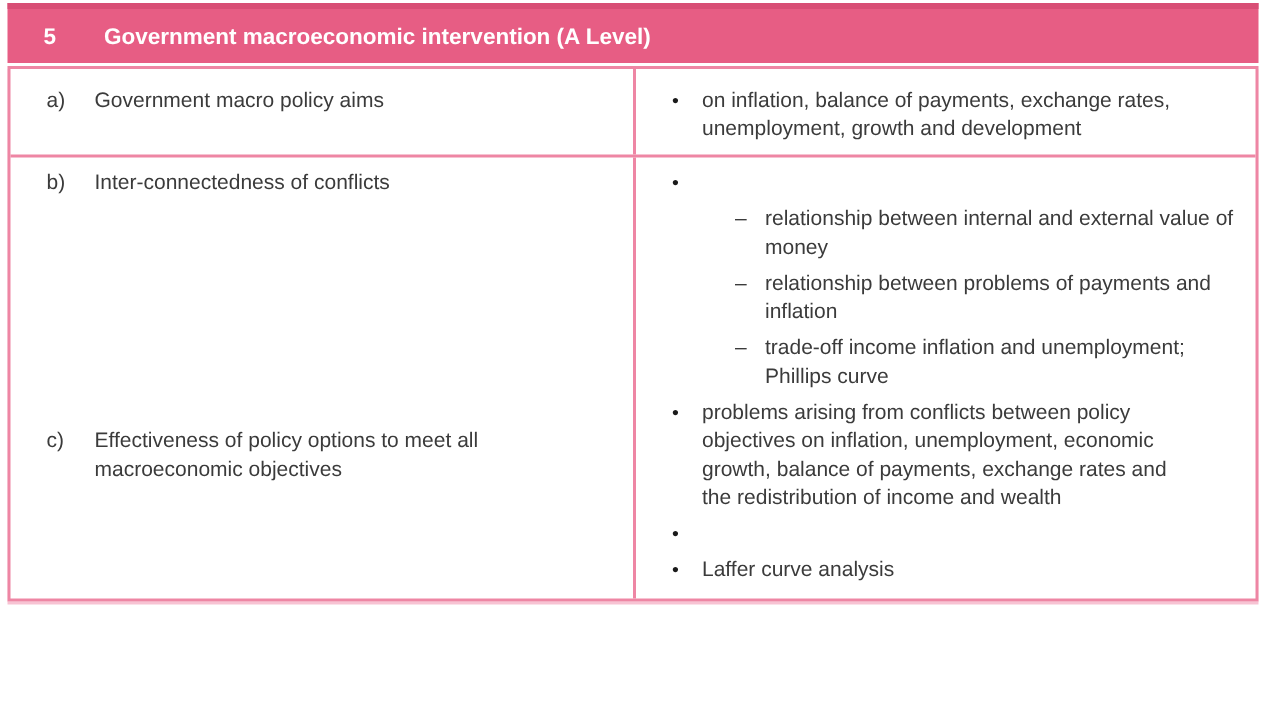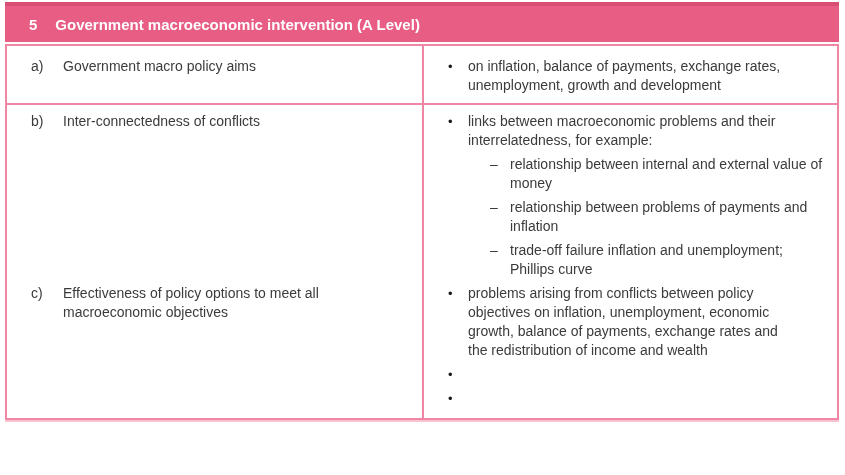--- a/index.html
+++ b/index.html
@@ -36,7 +36,7 @@
     font-size: 15px;
   }
   .sec-num { margin-left: 24px; }
-  .sec-title { margin-left: 18px; text-align: center; }
+  .sec-title { margin-left: 32px; text-align: center; }
   .grid {
     margin-top: 2px;
     border: 2px solid var(--border, #ee86a4);

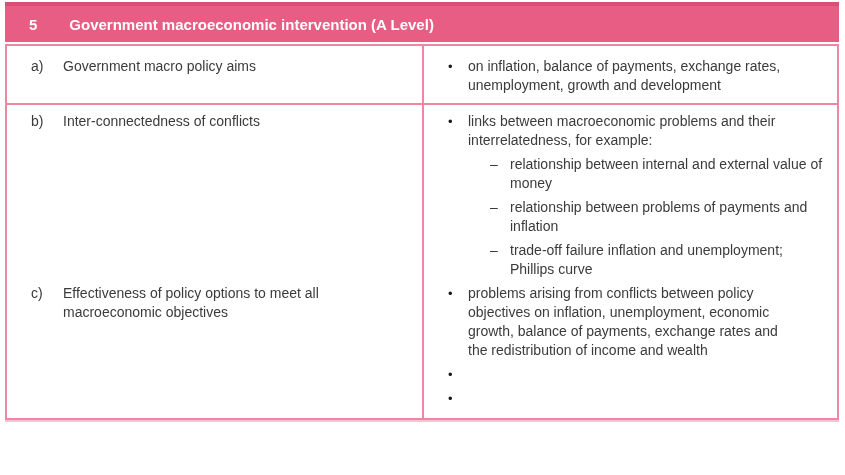--- a/index.html
+++ b/index.html
@@ -106,7 +106,6 @@
           <div class="cell right">
             <div class="point lv1">
               <span class="pmarker">•</span>
-              <span class="ptext">links between macroeconomic problems and their interrelatedness, for example:</span>
             </div>
             <div class="point lv2">
               <span class="pmarker">–</span>

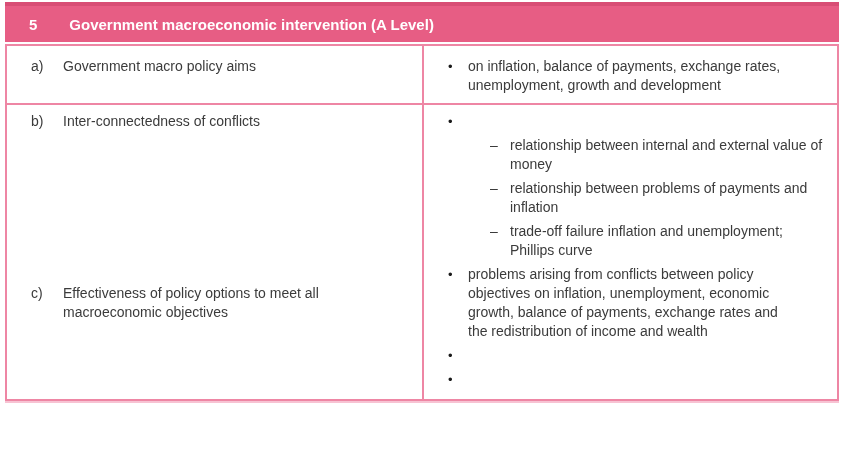--- a/index.html
+++ b/index.html
@@ -117,7 +117,7 @@
             </div>
             <div class="point lv2">
               <span class="pmarker">–</span>
-              <span class="ptext">trade-off failure inflation and unemployment; Phillips curve</span>
+              <span class="ptext">trade-off income inflation and unemployment; Phillips curve</span>
             </div>
             <div class="point lv1">
               <span class="pmarker">•</span>

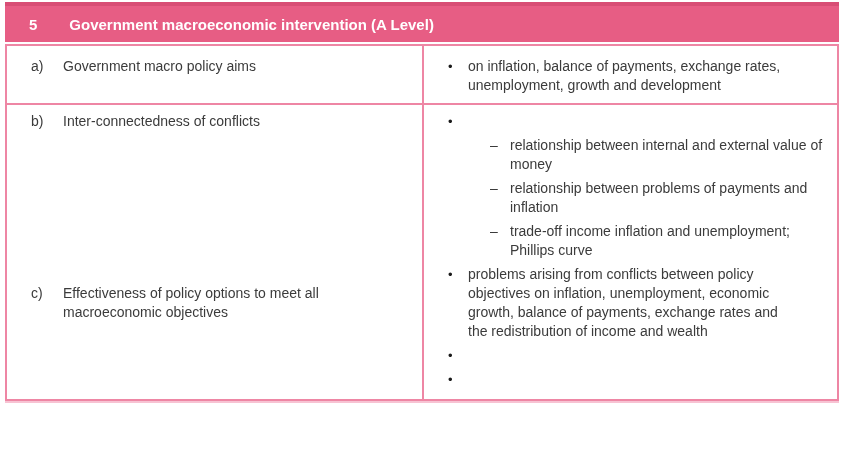--- a/index.html
+++ b/index.html
@@ -128,6 +128,7 @@
             </div>
             <div class="point lv1">
               <span class="pmarker">•</span>
+              <span class="ptext">Laffer curve analysis</span>
             </div>
           </div>
         </div>

